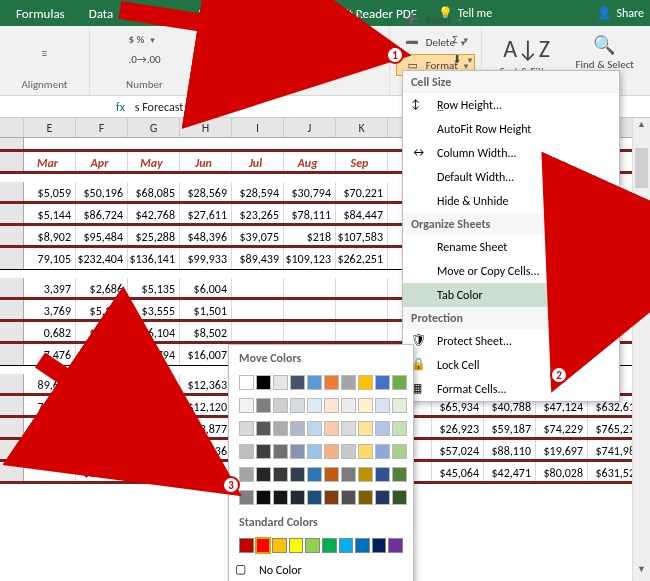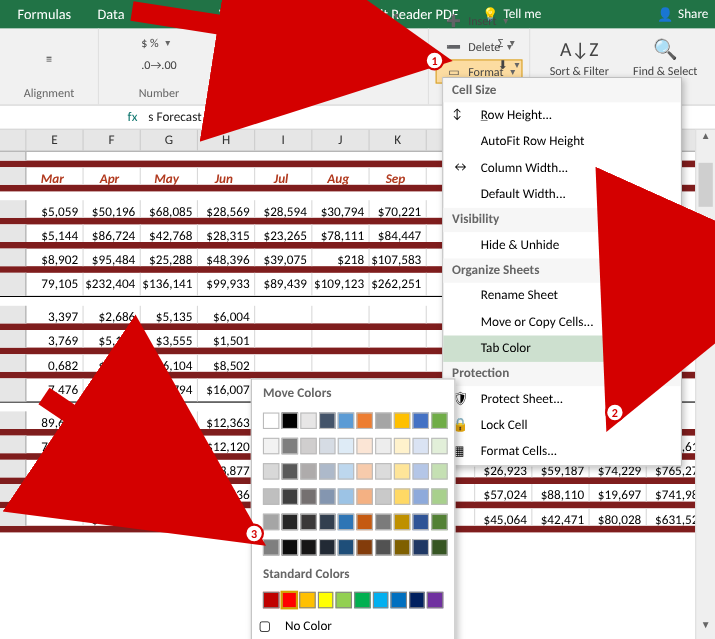--- a/index.html
+++ b/index.html
@@ -156,7 +156,7 @@
         </div>
     </div>
     <div class="big-vert">
-      <span style="font-size:18px;">A↓Z</span>
+      <span style="font-size:24px;">A↓Z</span>
       <span style="font-size:11px; text-align:left">Sort &amp; Filter</span>
     </div>
     <div class="big-vert">

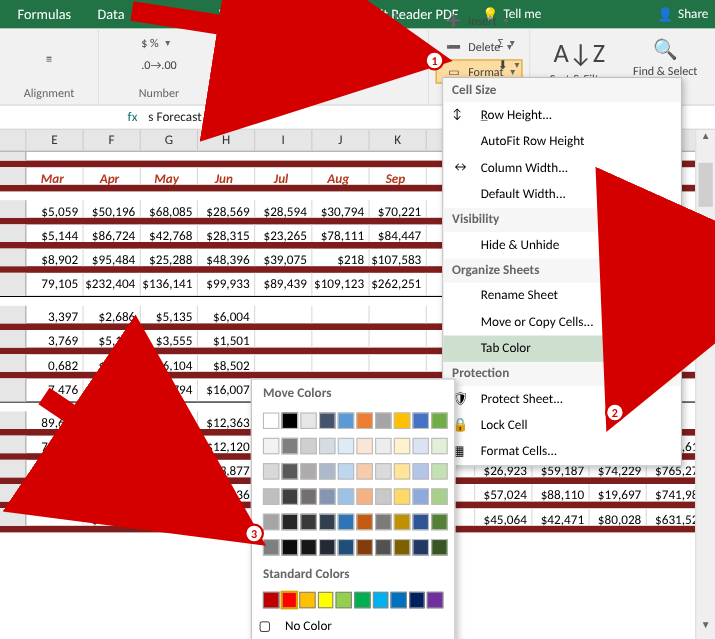--- a/index.html
+++ b/index.html
@@ -30,7 +30,7 @@
   .colheads{ height:20px; background:#e6e6e6; display:flex; border-bottom:1px solid #aaa; color:#333; font-size:12px;}
   .colheads .ch{ width:52px; border-right:1px solid #ccc; text-align:center; line-height:20px;}
   .colheads .sel{ width:24px; border-right:1px solid #ccc;}
-  .row{ display:flex; height:22px; border-bottom:6px solid #7f1d1d;}
+  .row{ display:flex; height:22px; border-bottom:3px solid #7f1d1d;}
   .row.gap{ height:8px; border:none;}
   .cell{ width:52px; border-right:1px solid #d9d9d9; text-align:right; padding-right:4px; line-height:22px; overflow:hidden; white-space:nowrap;}
   .cell.sel{ width:24px; background:#e6e6e6; text-align:center; color:#555; border-right:1px solid #aaa;}

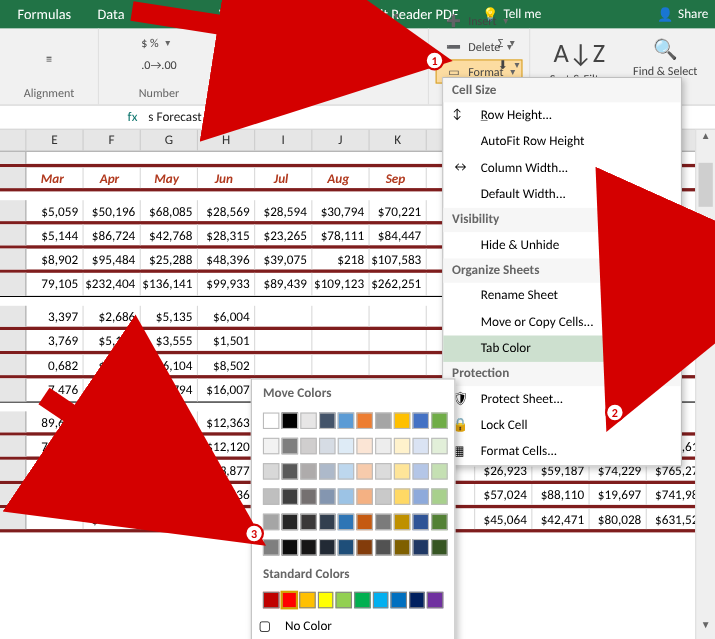--- a/index.html
+++ b/index.html
@@ -384,7 +384,6 @@
   <div class="item"><span>AutoFit Row Height</span></div>
   <div class="item"><span class="ic">↔</span><span>Column Width...</span></div>
   <div class="item"><span>Default Width...</span></div>
-  <div class="section">Visibility</div>
   <div class="item"><span>Hide &amp; Unhide</span><span class="arrow">▶</span></div>
   <div class="section">Organize Sheets</div>
   <div class="item"><span>Rename Sheet</span></div>

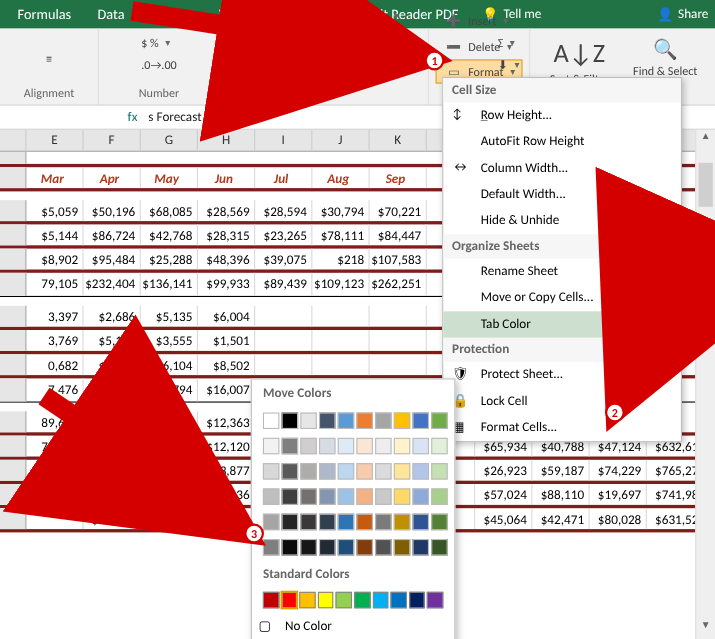--- a/index.html
+++ b/index.html
@@ -222,7 +222,7 @@
         <div class="cell">$5,144</div>
         <div class="cell">$86,724</div>
         <div class="cell">$42,768</div>
-        <div class="cell">$28,315</div>
+        <div class="cell">$27,611</div>
         <div class="cell">$23,265</div>
         <div class="cell">$78,111</div>
         <div class="cell">$84,447</div>

